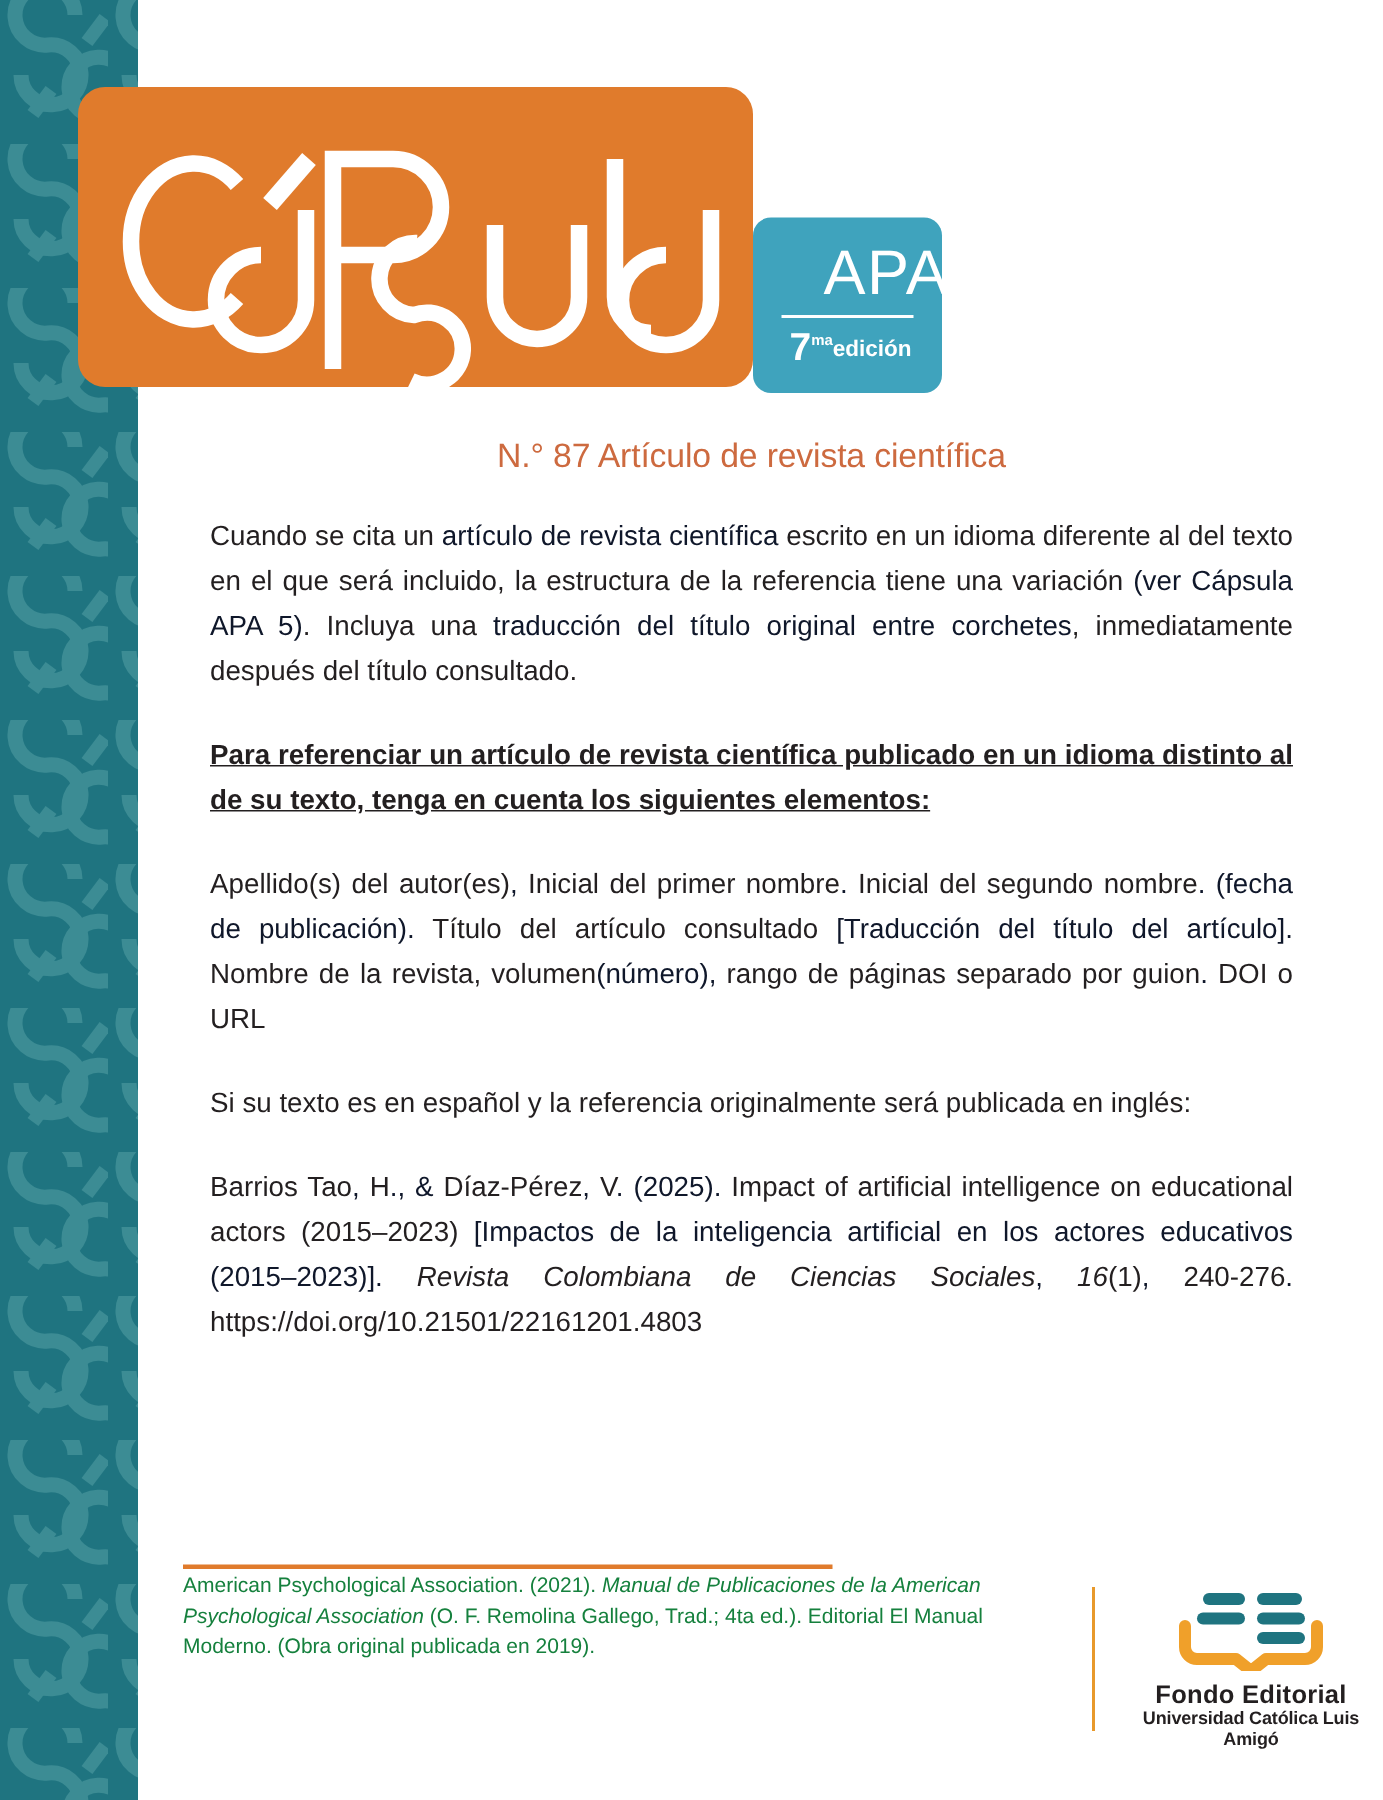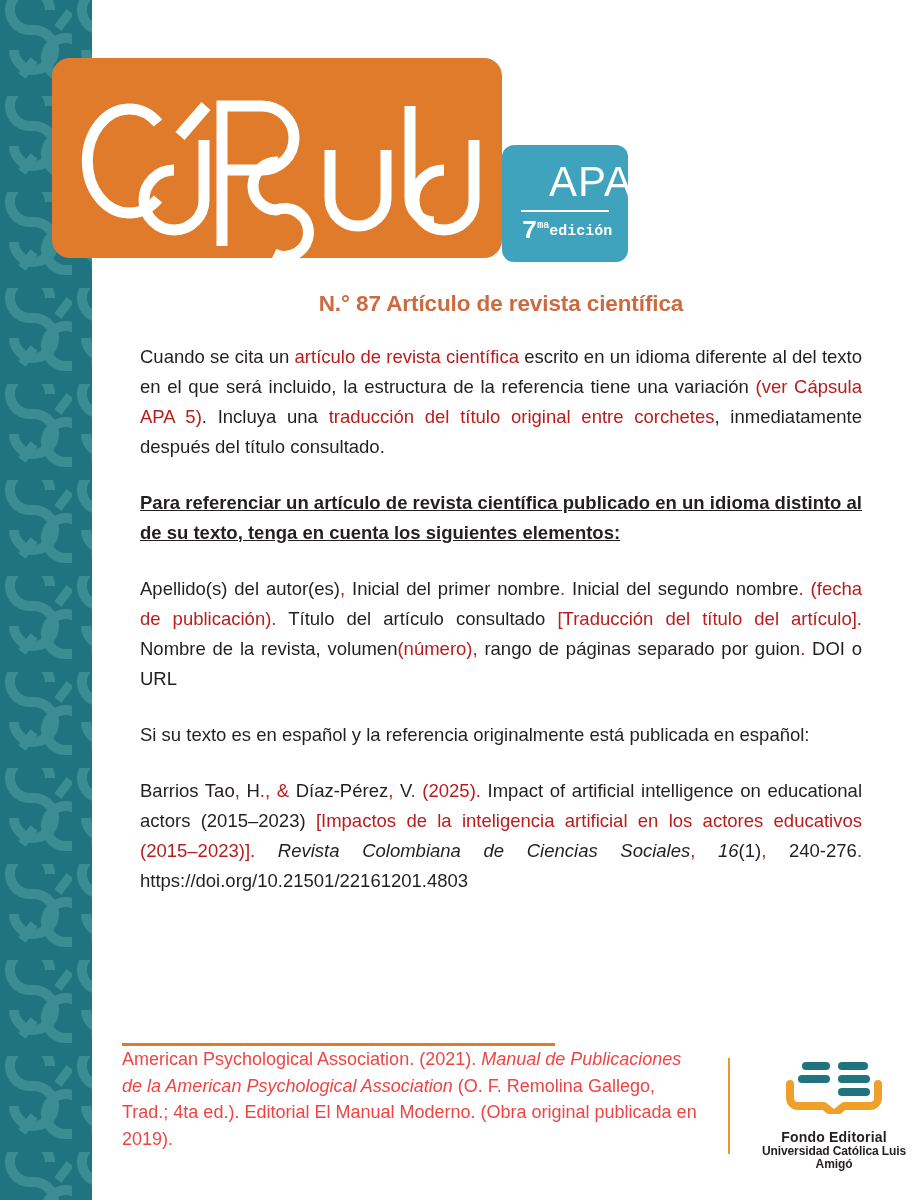--- a/index.html
+++ b/index.html
@@ -80,7 +80,6 @@
     font-weight: 700;
     position: relative;
     padding-left: 4px;
-    font-family: Liberation Mono, monospace;
   }
   .apa-ed .num {
     font-size: 26px;

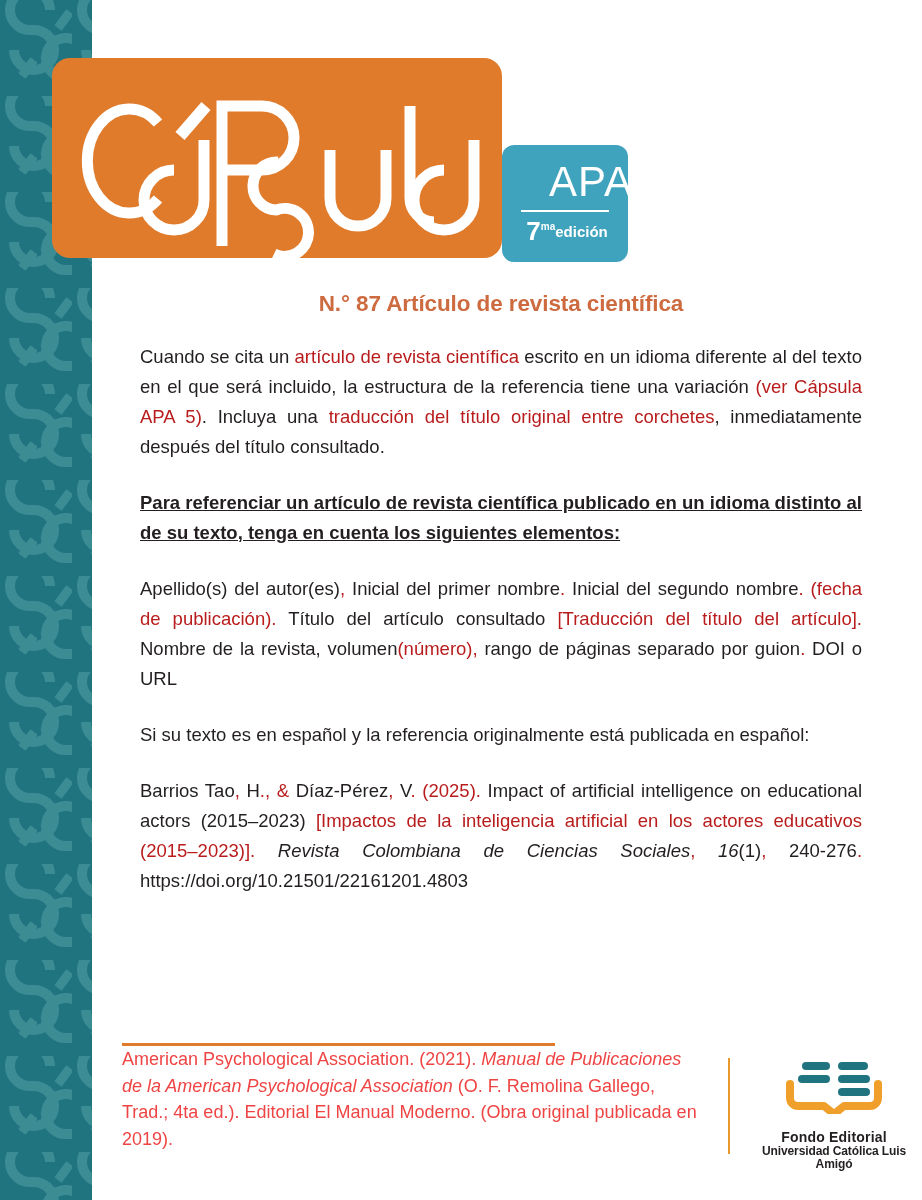--- a/index.html
+++ b/index.html
@@ -107,7 +107,7 @@
   .doc-title {
     color: #cd6a3f;
     font-size: 22.5px;
-    font-weight: 700;
+    font-weight: 400;
     text-align: center;
     line-height: 1.42;
     margin: 0 0 22px 0;

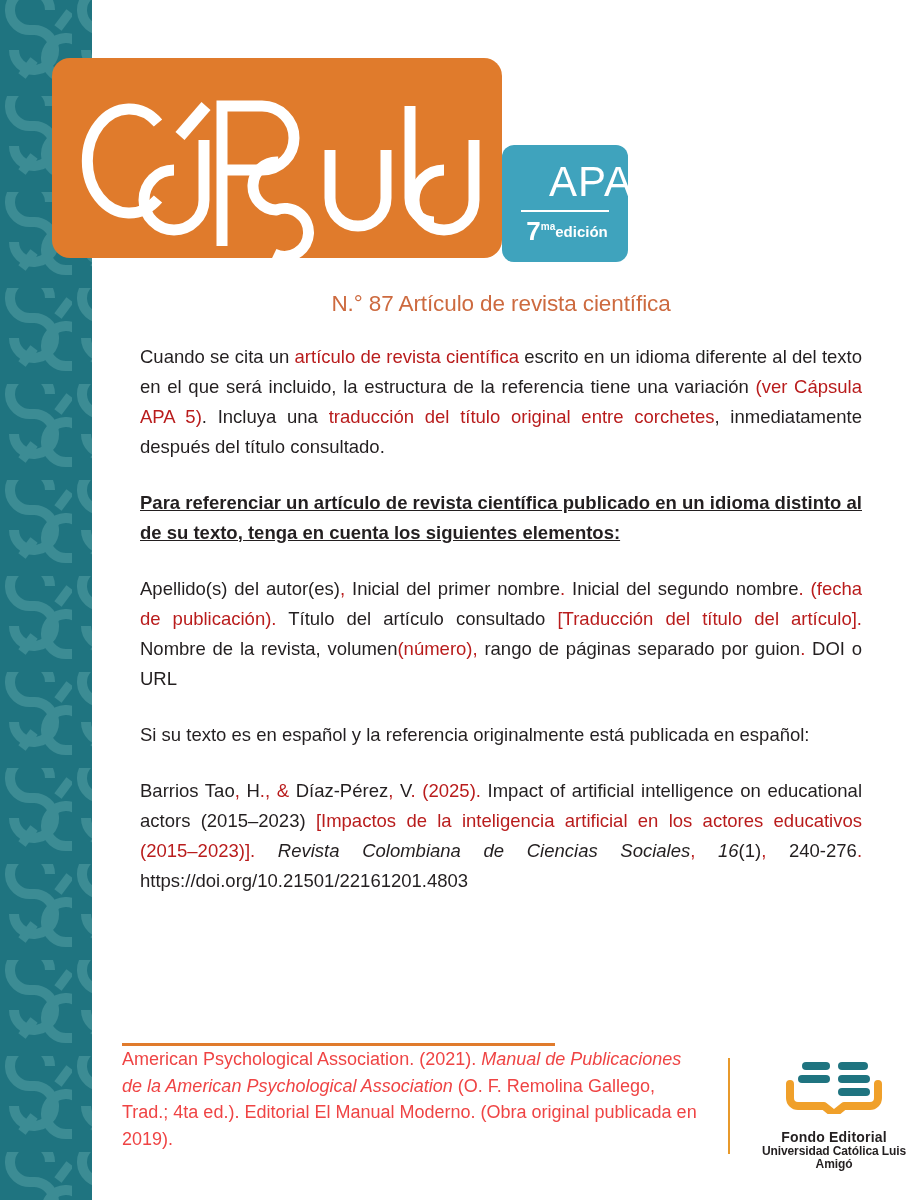--- a/index.html
+++ b/index.html
@@ -126,7 +126,7 @@
     text-align: left;
     text-decoration: underline;
   }
-  .accent { color: #b91c1c; }
+  .accent { color: #0f172a; }
   .ital { font-style: italic; }
 
   ul.example-list {

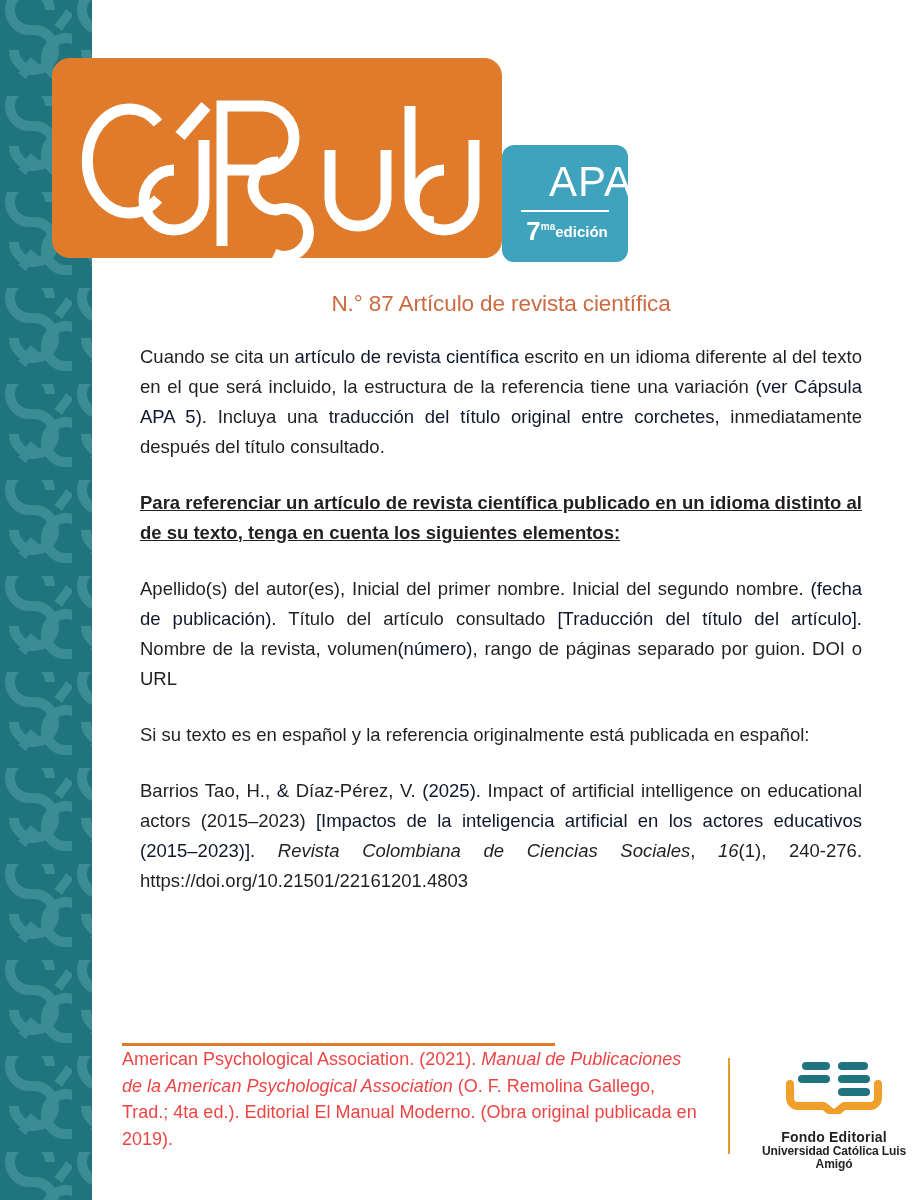--- a/index.html
+++ b/index.html
@@ -268,7 +268,7 @@
   <p class="para"><span>Apellido(s) del autor(es)</span><span class="accent">,</span><span> Inicial del primer nombre</span><span class="accent">.</span><span> Inicial del segundo nombre</span><span class="accent">.</span><span> </span><span class="accent">(fecha de publicación)</span><span class="accent">.</span><span> Título del artículo consultado </span><span class="accent">[Traducción del título del artículo]</span><span class="accent">.</span><span> Nombre de la revista, volumen</span><span class="accent">(número)</span><span class="accent">,</span><span> rango de páginas separado por guion</span><span class="accent">.</span><span> DOI o URL</span></p>
 
 
-  <p class="para"> Si su texto es en español y la referencia originalmente está publicada en español:</p>
+  <p class="para"> Si su texto es en español y la referencia originalmente será publicada en inglés:</p>
 
   <p class="para"><span>Barrios Tao</span><span class="accent">,</span><span> H</span><span class="accent">.,</span><span class="accent"> &amp;</span><span> Díaz-Pérez</span><span class="accent">,</span><span> V</span><span class="accent">.</span><span> </span><span class="accent">(2025)</span><span class="accent">.</span><span> Impact of artificial intelligence on educational actors (2015–2023) </span><span class="accent">[Impactos de la inteligencia artificial en los actores educativos (2015–2023)]</span><span class="accent">.</span><span> </span><span class="ital">Revista Colombiana de Ciencias Sociales</span><span class="accent">,</span><span class="ital"> 16</span><span>(1)</span><span class="accent">,</span><span> 240-276</span><span class="accent">.</span><span> https://doi.org/10.21501/22161201.4803</span></p>
 

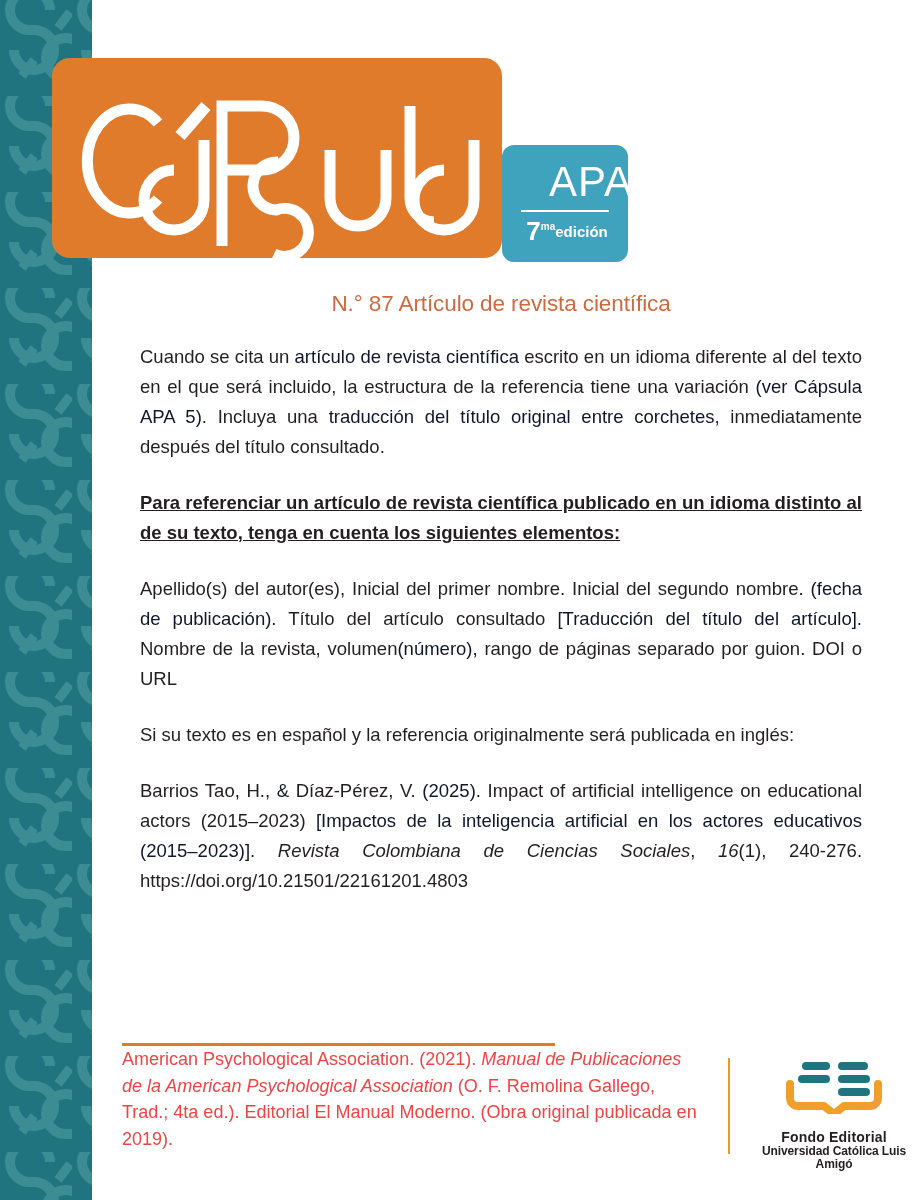--- a/index.html
+++ b/index.html
@@ -164,9 +164,9 @@
     margin-bottom: 2px;
   }
   .footer-body {
-    font-size: 18px;
+    font-size: 14px;
     line-height: 1.48;
-    color: #ef4444;
+    color: #15803d;
     margin: 0;
     width: 578px;
   }

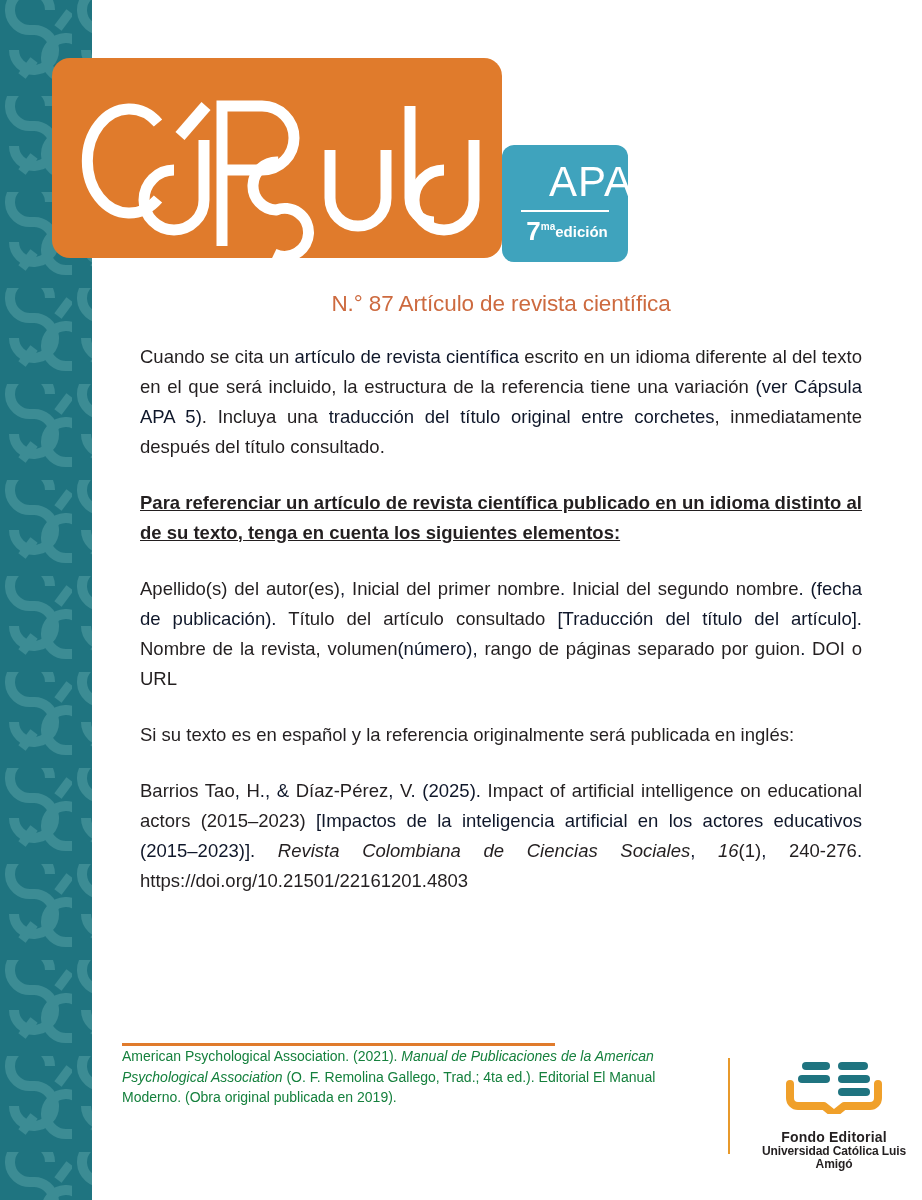--- a/index.html
+++ b/index.html
@@ -188,11 +188,11 @@
     text-align: center;
   }
   .pub-name {
-    font-size: 14px;
+    font-size: 17px;
     font-weight: 700;
     color: #231f20;
     line-height: 1.05;
-    margin-top: 12px;
+    margin-top: 2px;
     letter-spacing: 0.2px;
   }
   .pub-sub {

